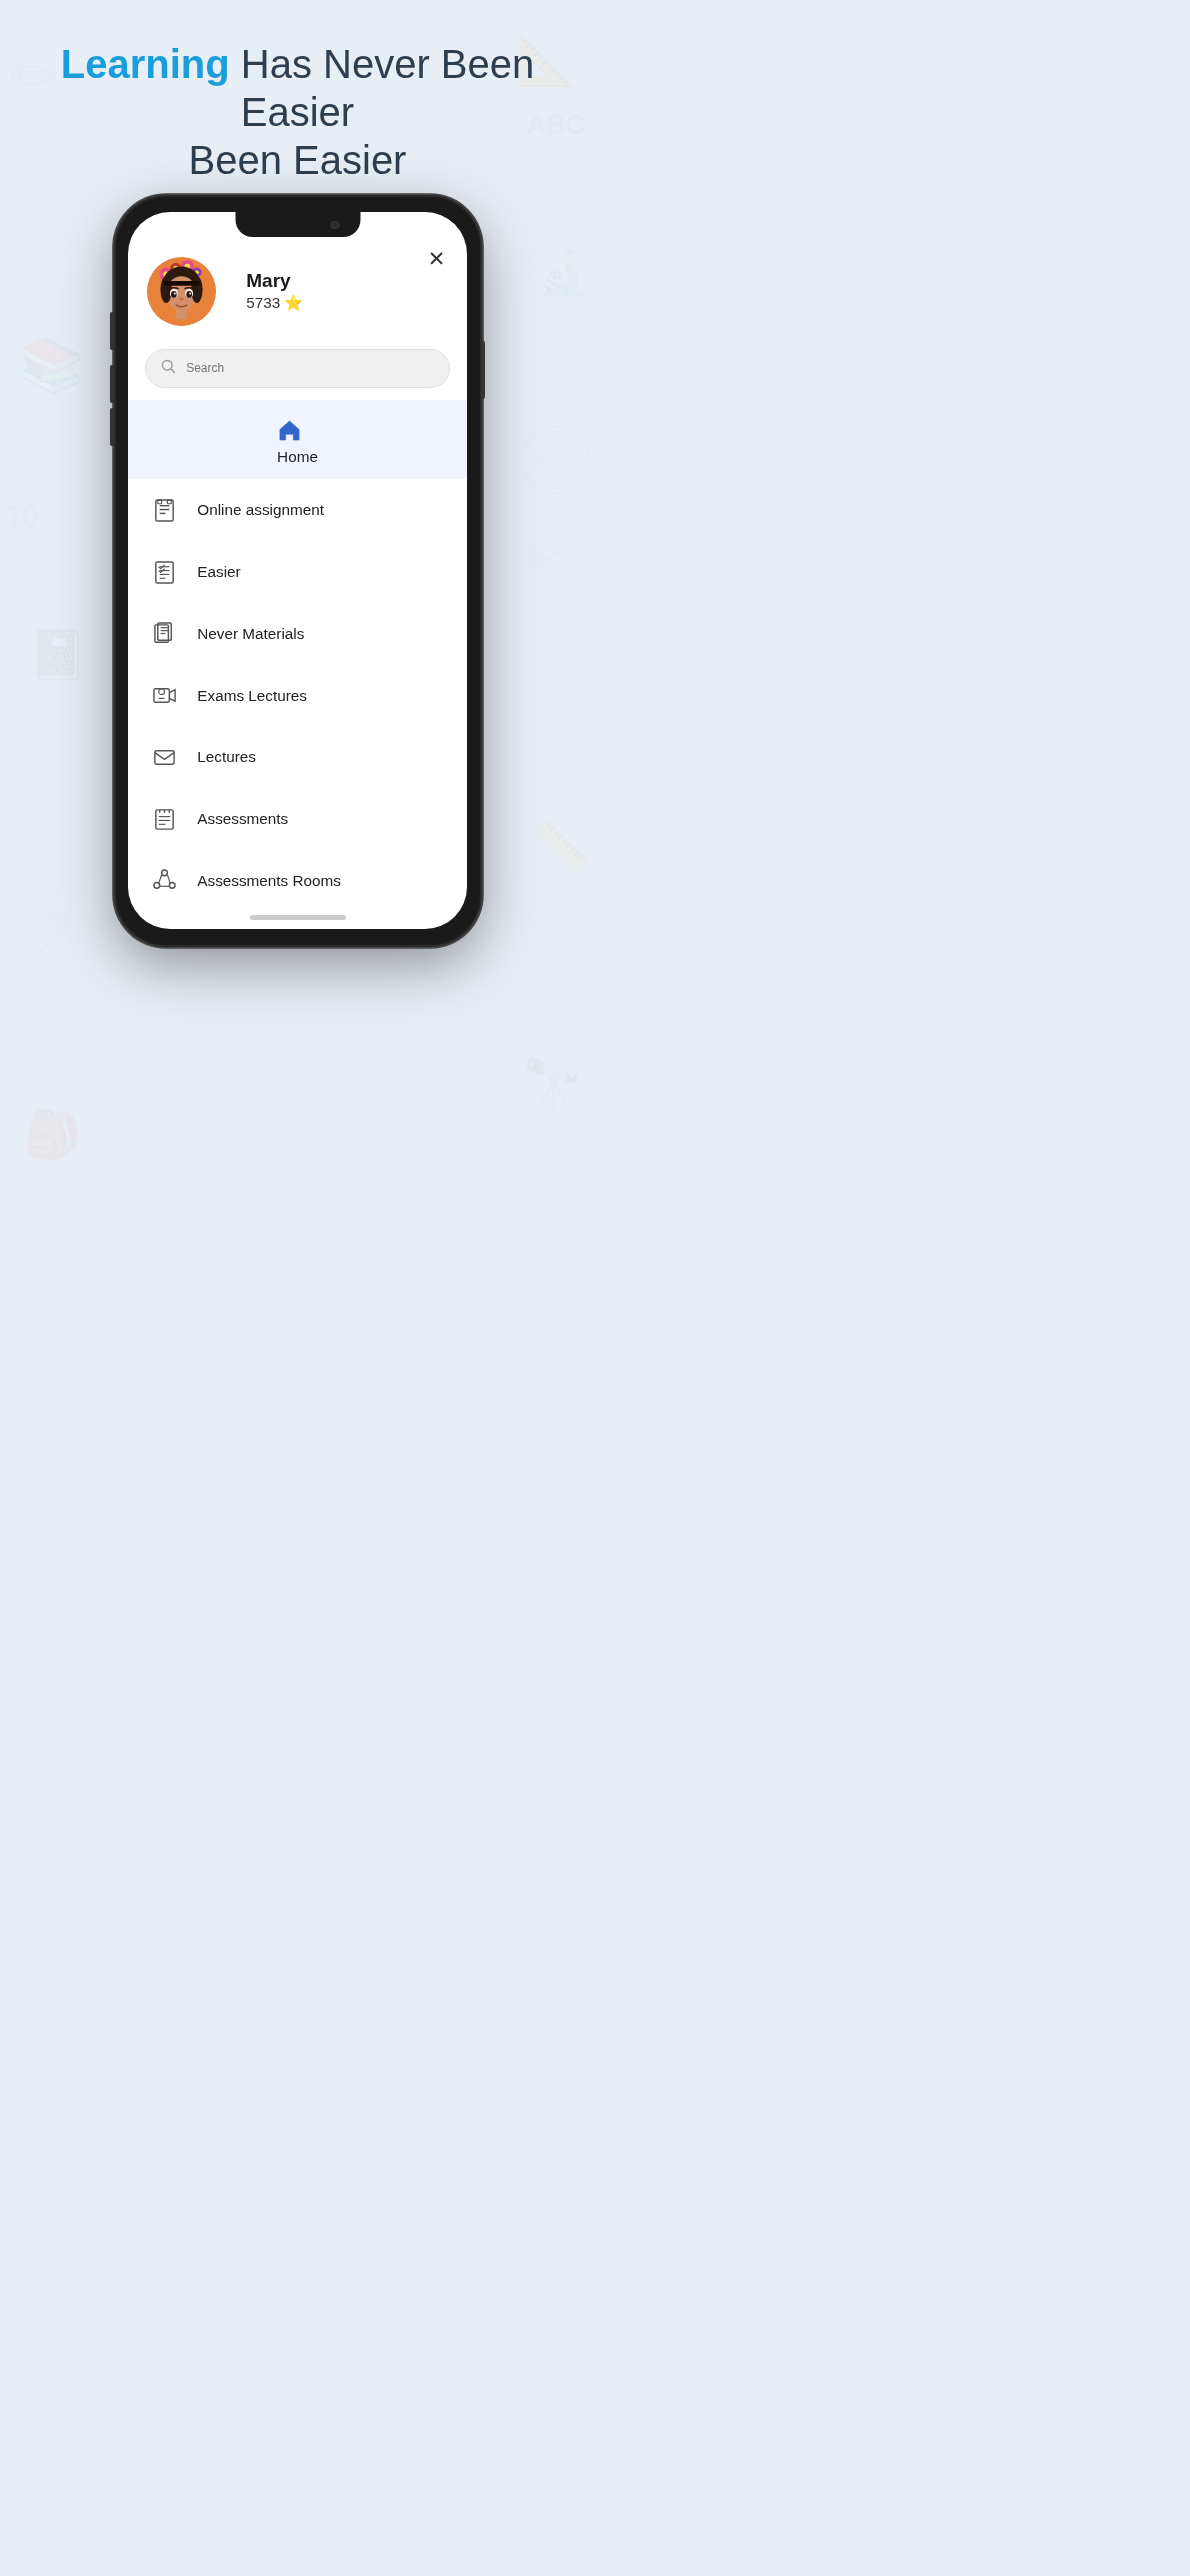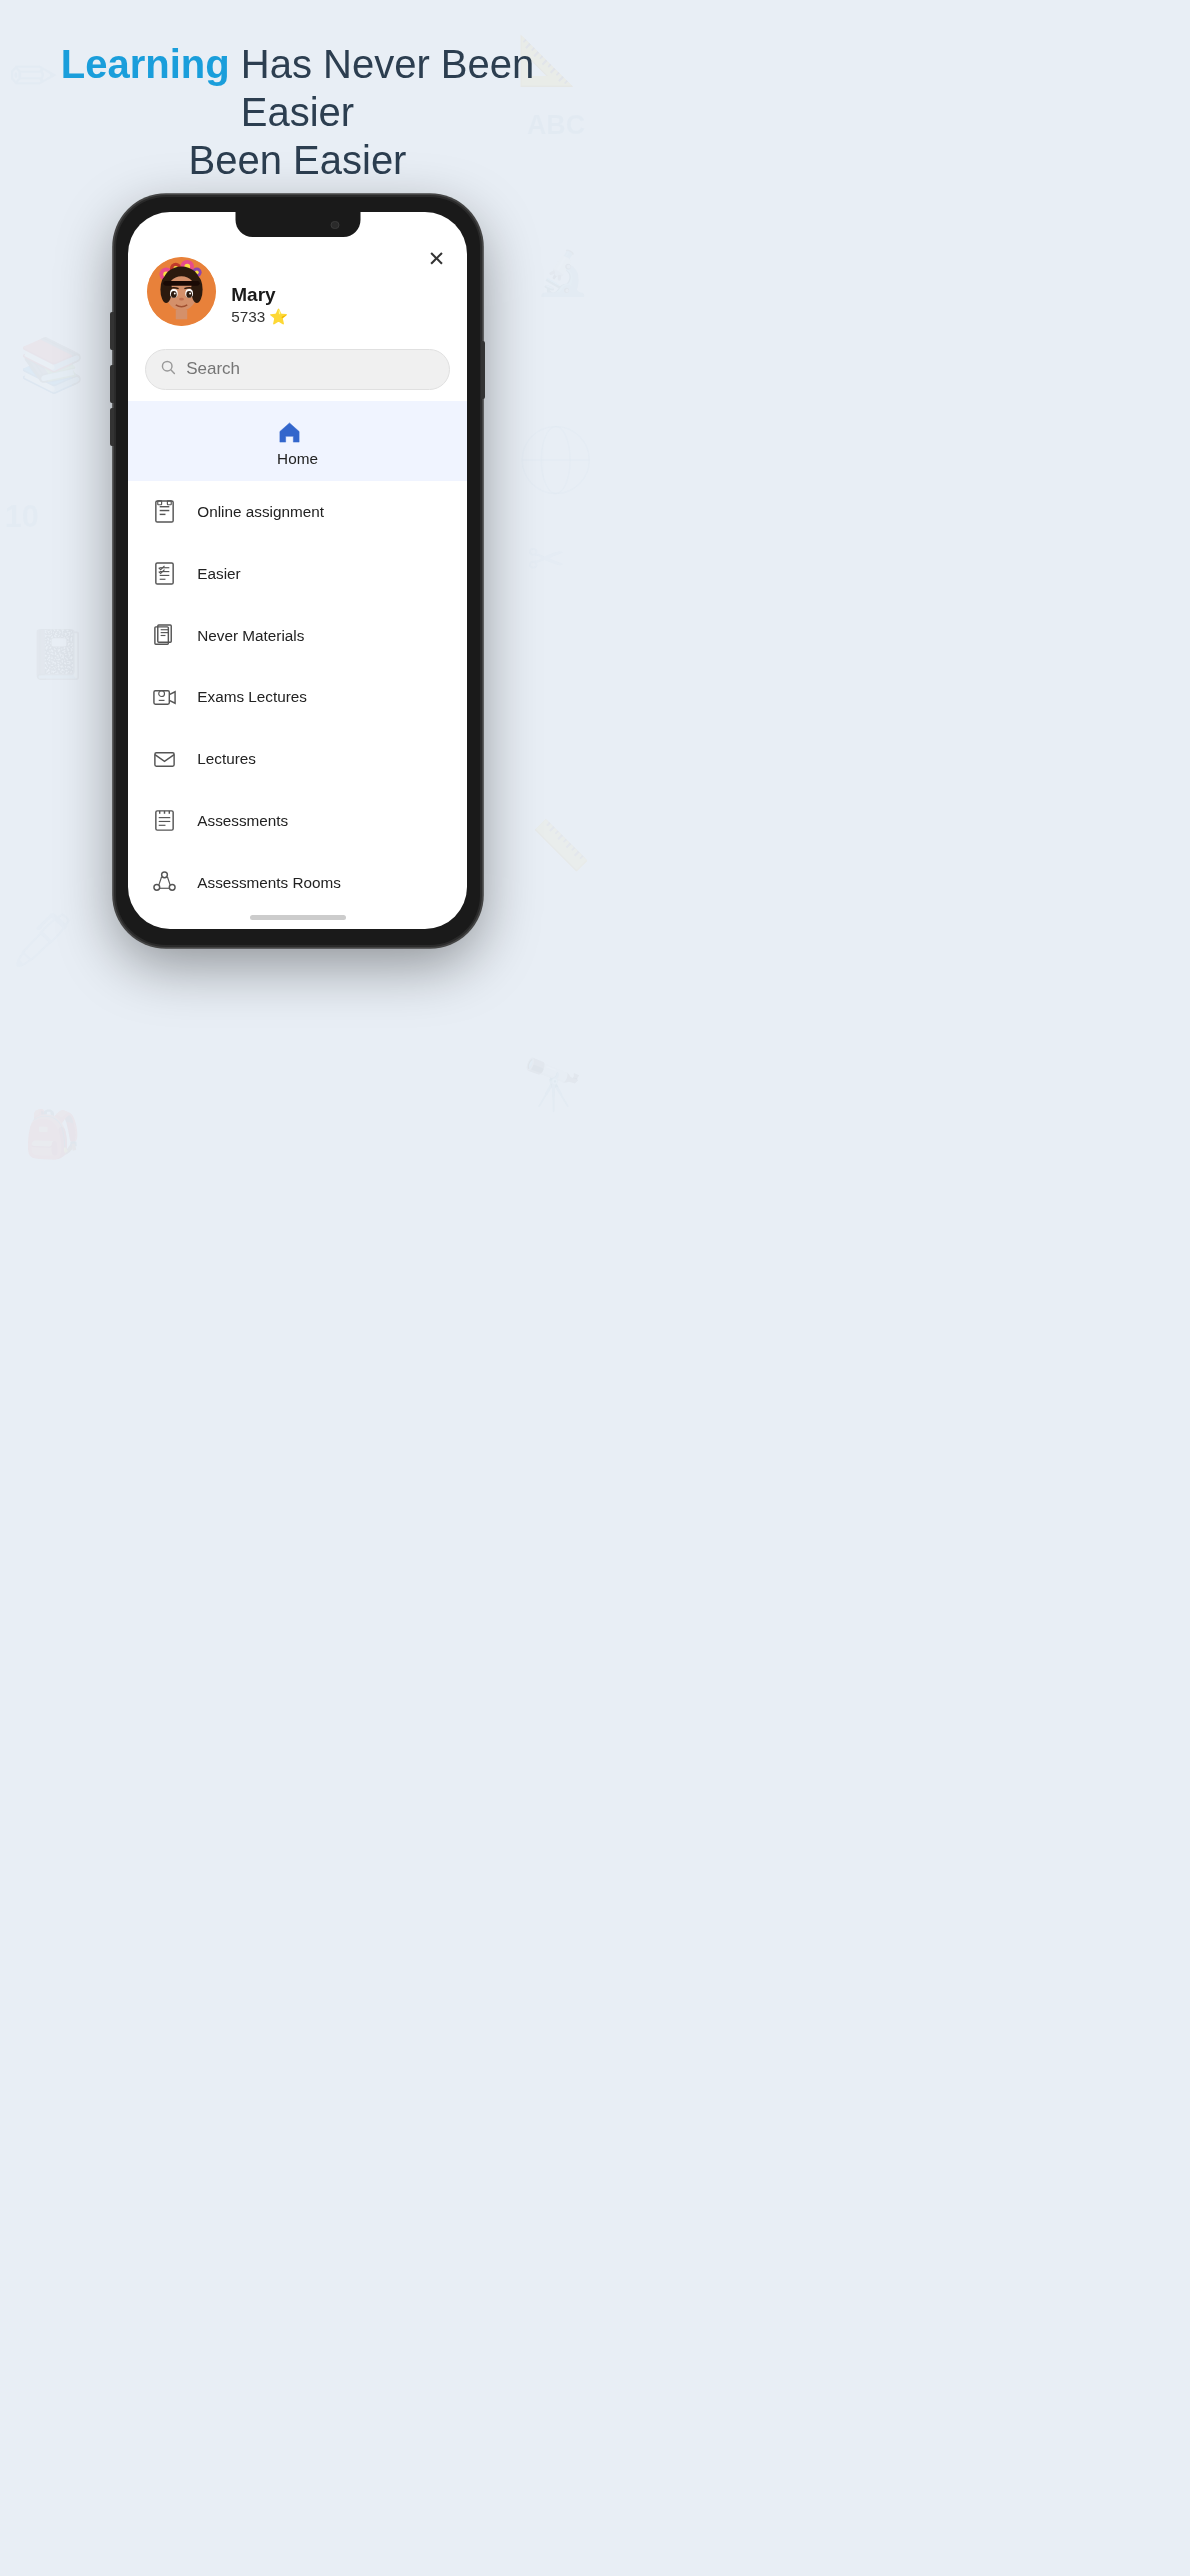--- a/index.html
+++ b/index.html
@@ -155,8 +155,9 @@
     
     .user-section {
       display: flex;
-      align-items: flex-end;
+      align-items: center;
       padding: 15.3px 19px 15.3px 19px;
+      gap: 15px;
     }
 
     .avatar-container {

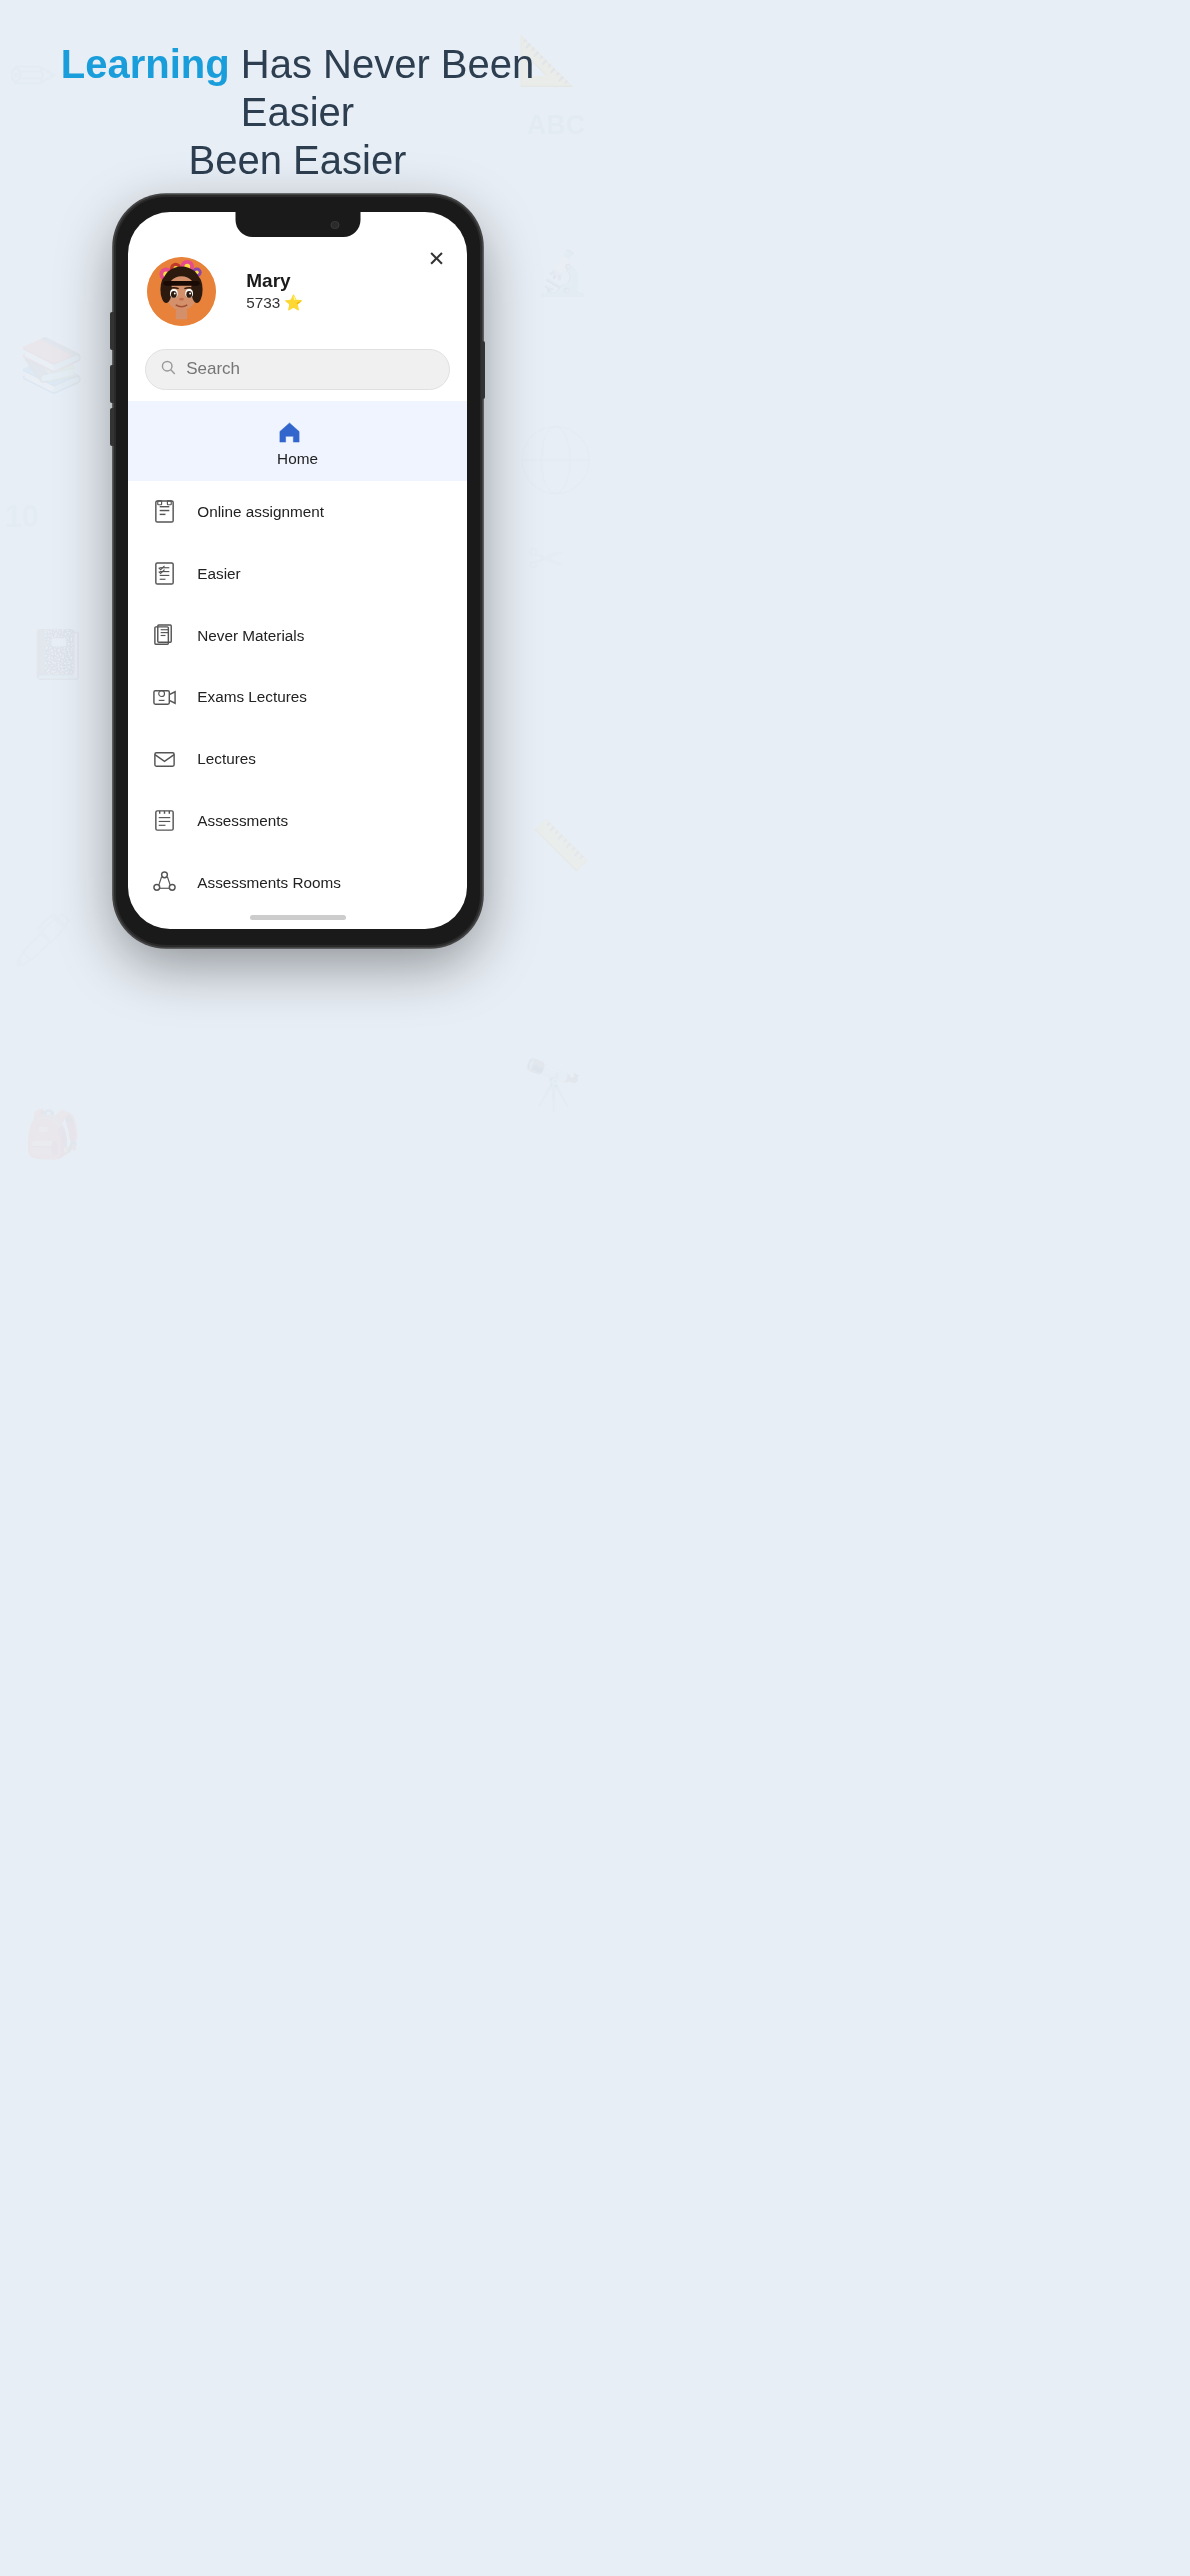--- a/index.html
+++ b/index.html
@@ -211,7 +211,7 @@
       background: transparent;
       border: none;
       outline: none;
-      font-size: 17px;
+      font-size: 12px;
       color: #999;
       width: 100%;
     }

